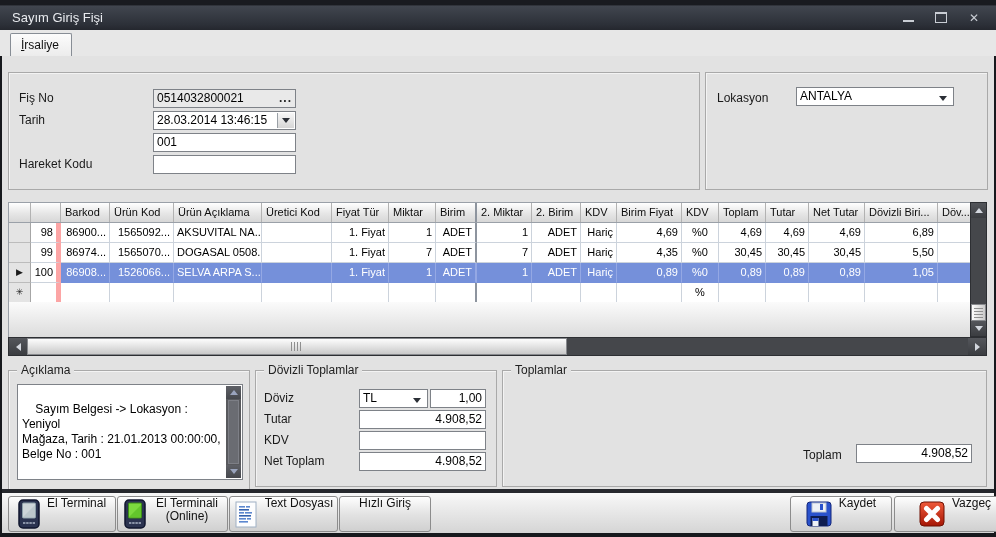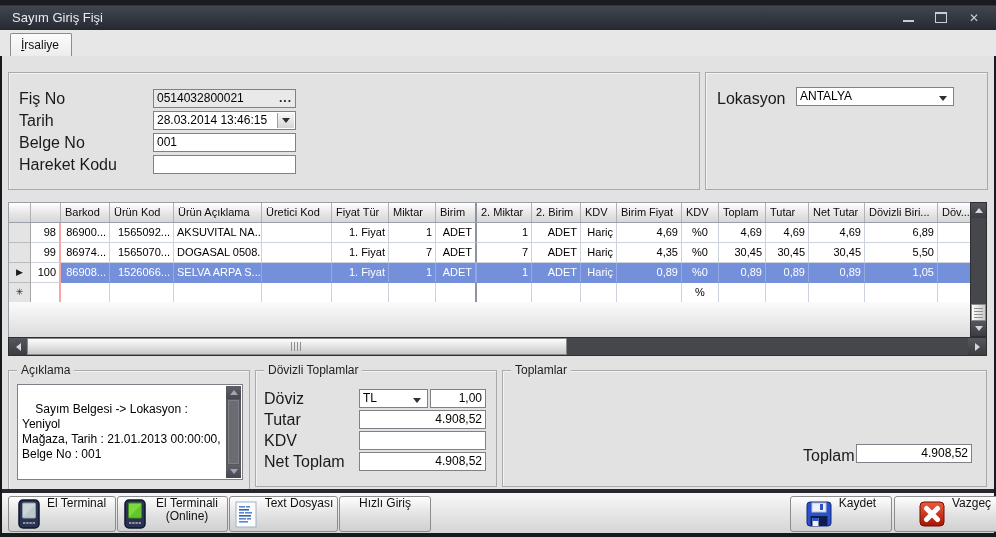--- a/index.html
+++ b/index.html
@@ -44,7 +44,7 @@
     position:absolute;top:-8px;left:8px;background:#e2e2e2;
     padding:0 4px;font-size:12px;color:#222;line-height:14px;white-space:nowrap;
   }
-  .flabel{font-size:16px;color:#1a1a1a;line-height:19px;}
+  .flabel{font-size:12px;color:#1a1a1a;line-height:19px;}
 
   .inputbox{
     background:#fff;border:1px solid #7e8288;font-size:12px;color:#000;

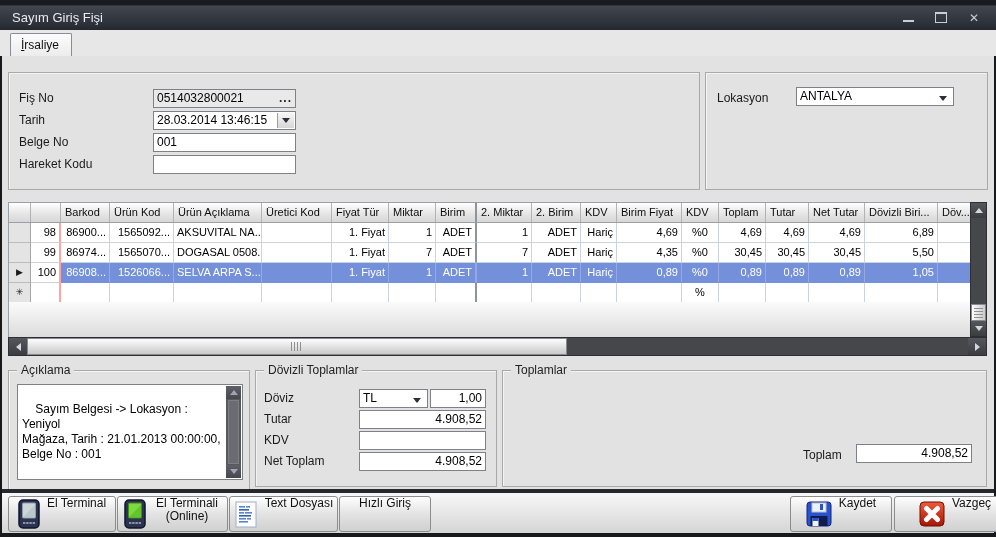--- a/index.html
+++ b/index.html
@@ -154,7 +154,6 @@
       </span>
   </div>
 
-  <div class="abs flabel" style="left:10px;top:60px;width:120px;">Belge No</div>
   <div class="abs inputbox" style="left:144px;top:60px;width:143px;height:19px;">
     <span>001</span>
   </div>

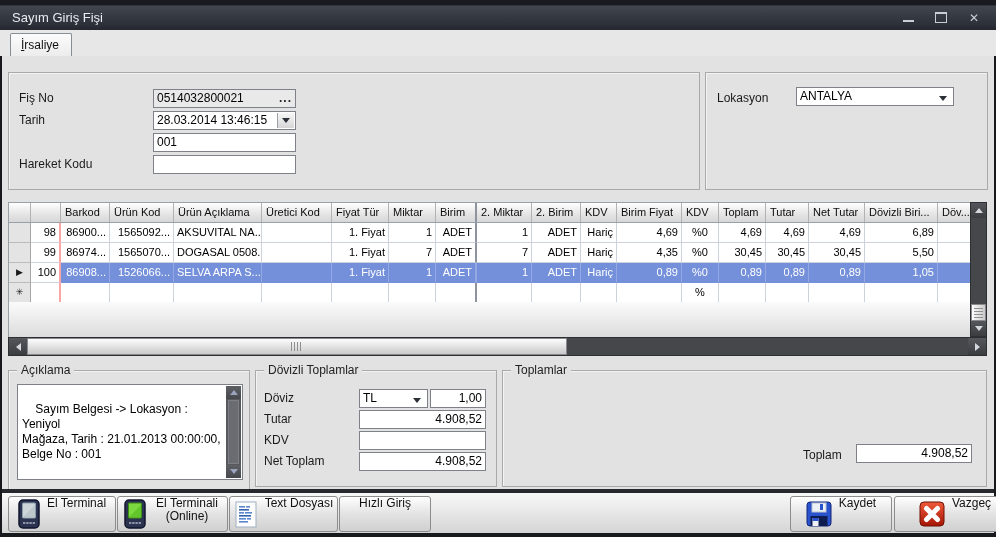--- a/index.html
+++ b/index.html
@@ -70,7 +70,7 @@
   .gc{flex:0 0 auto;box-sizing:border-box;border-right:1px solid #ccd3dc;border-bottom:1px solid #ccd3dc;
       padding:0 3px;font-size:11px;line-height:19px;color:#000;white-space:nowrap;overflow:hidden;}
   .gc.ind{background:#e4e4e4;border-right:1px solid #a6a6a6;border-bottom:1px solid #bcbcbc;text-align:center;font-size:9px;color:#1a1a1a;padding:0;}
-  .gc.rownum{border-right:2px solid #fca5a5;}
+  .gc.rownum{border-right:5px solid #fca5a5;}
   .gh.c8,.gc.c8{border-right:2px solid #8d949e;}
   .a-right{text-align:right}.a-center{text-align:center}.a-left{text-align:right}
   .gr.sel .gc:not(.ind):not(.rownum){background:#7590da;color:#fff;border-right-color:#94a8e4;border-bottom-color:#7590da;}

